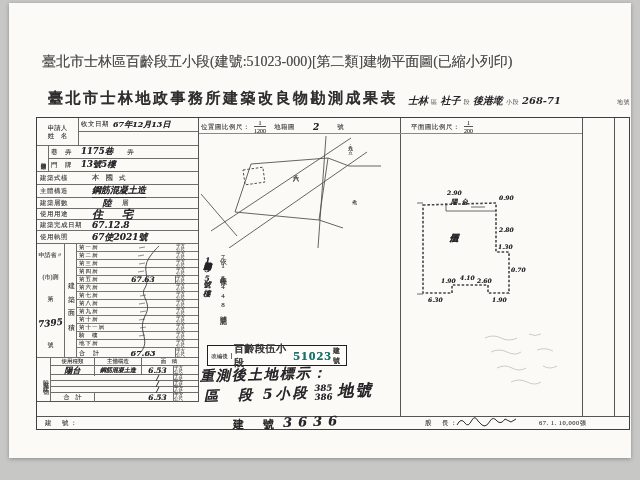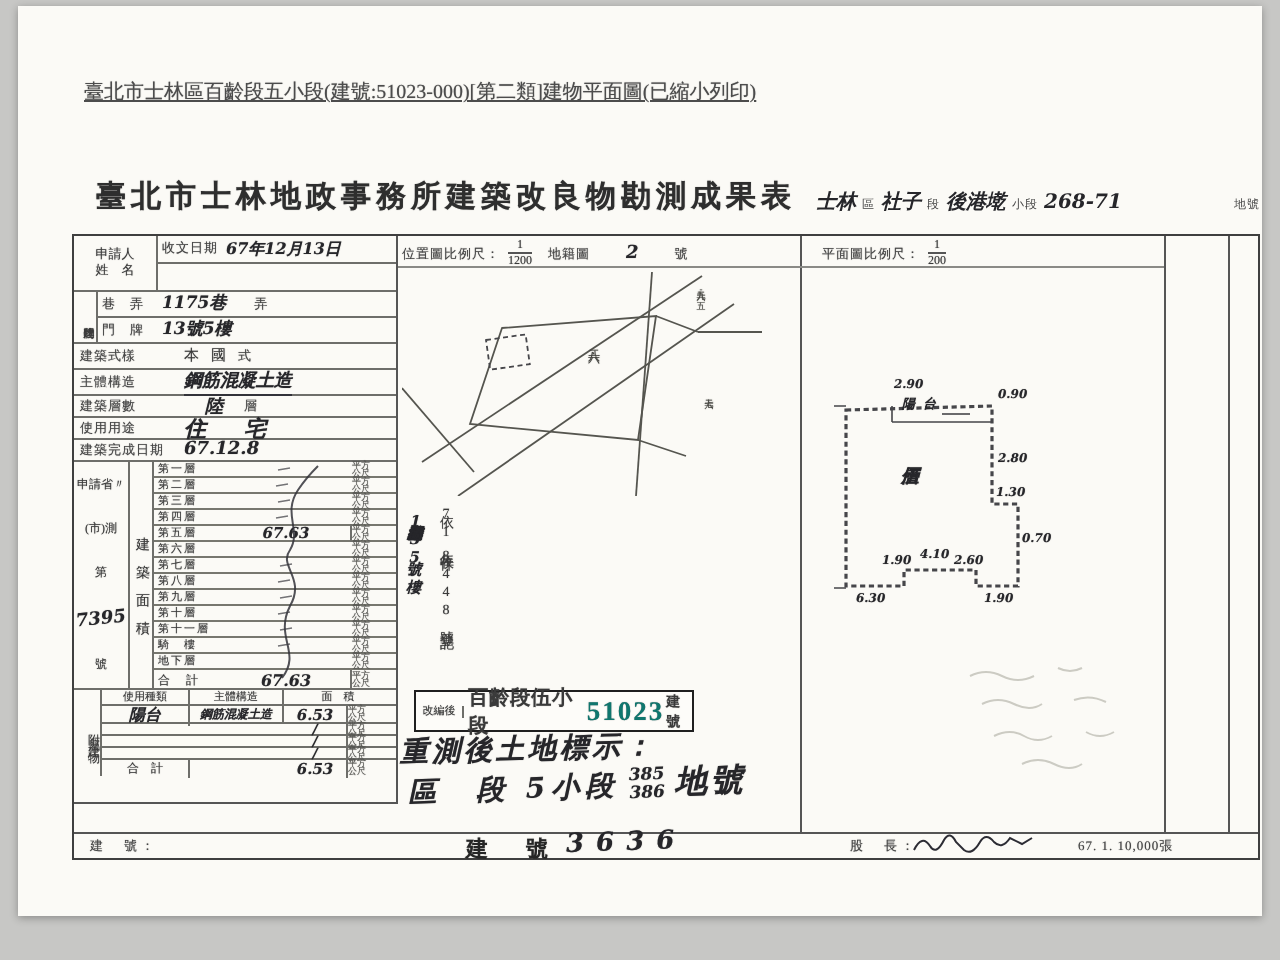--- a/index.html
+++ b/index.html
@@ -37,7 +37,7 @@
 <div class="stage">
   <div class="page"></div>
 
-  <div class="abs scan" style="left:42px;top:39px;font-size:10px;color:#4c4c4c;text-decoration:underline;">臺北市士林區百齡段五小段(建號:51023-000)[第二類]建物平面圖(已縮小列印)</div>
+  <div class="abs scan" style="left:42px;top:53px;font-size:14px;color:#4c4c4c;">臺北市士林區百齡段五小段(建號:51023-000)[第二類]建物平面圖(已縮小列印)</div>
 
   <div class="abs scan" style="left:48px;top:89px;font-size:15px;font-weight:bold;letter-spacing:2.5px;color:#2e2e2e;">臺北市士林地政事務所建築改良物勘測成果表</div>
   <div class="abs" style="left:408px;top:94px;width:222px;display:flex;align-items:baseline;gap:3px;">

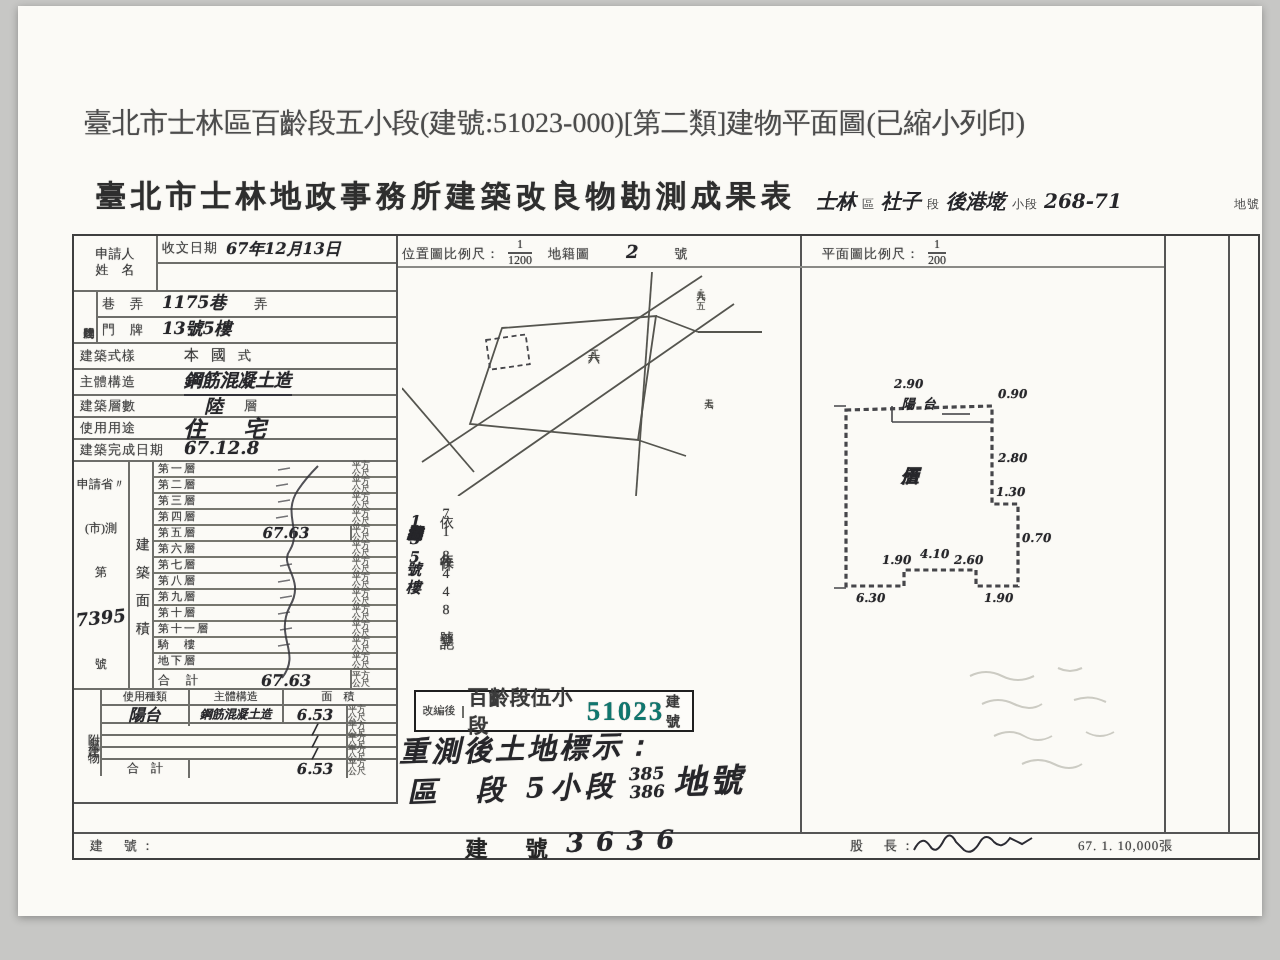--- a/index.html
+++ b/index.html
@@ -111,6 +111,10 @@
         <span class="lbl" style="width:52px;padding-left:3px;">建築完成日期</span>
         <span class="hw" style="font-size:9px;">67.12.8</span>
       </div>
+      <div class="row" style="height:13px;">
+        <span class="lbl" style="width:52px;padding-left:3px;">使用執照</span>
+        <span class="hw" style="font-size:9px;">67使2021號</span>
+      </div>
 
       <div style="display:flex;height:114px;border-bottom:.8px solid #6e6e6a;box-sizing:border-box;position:relative;">
         <div class="bR" style="width:28px;display:flex;flex-direction:column;justify-content:space-around;align-items:center;">

